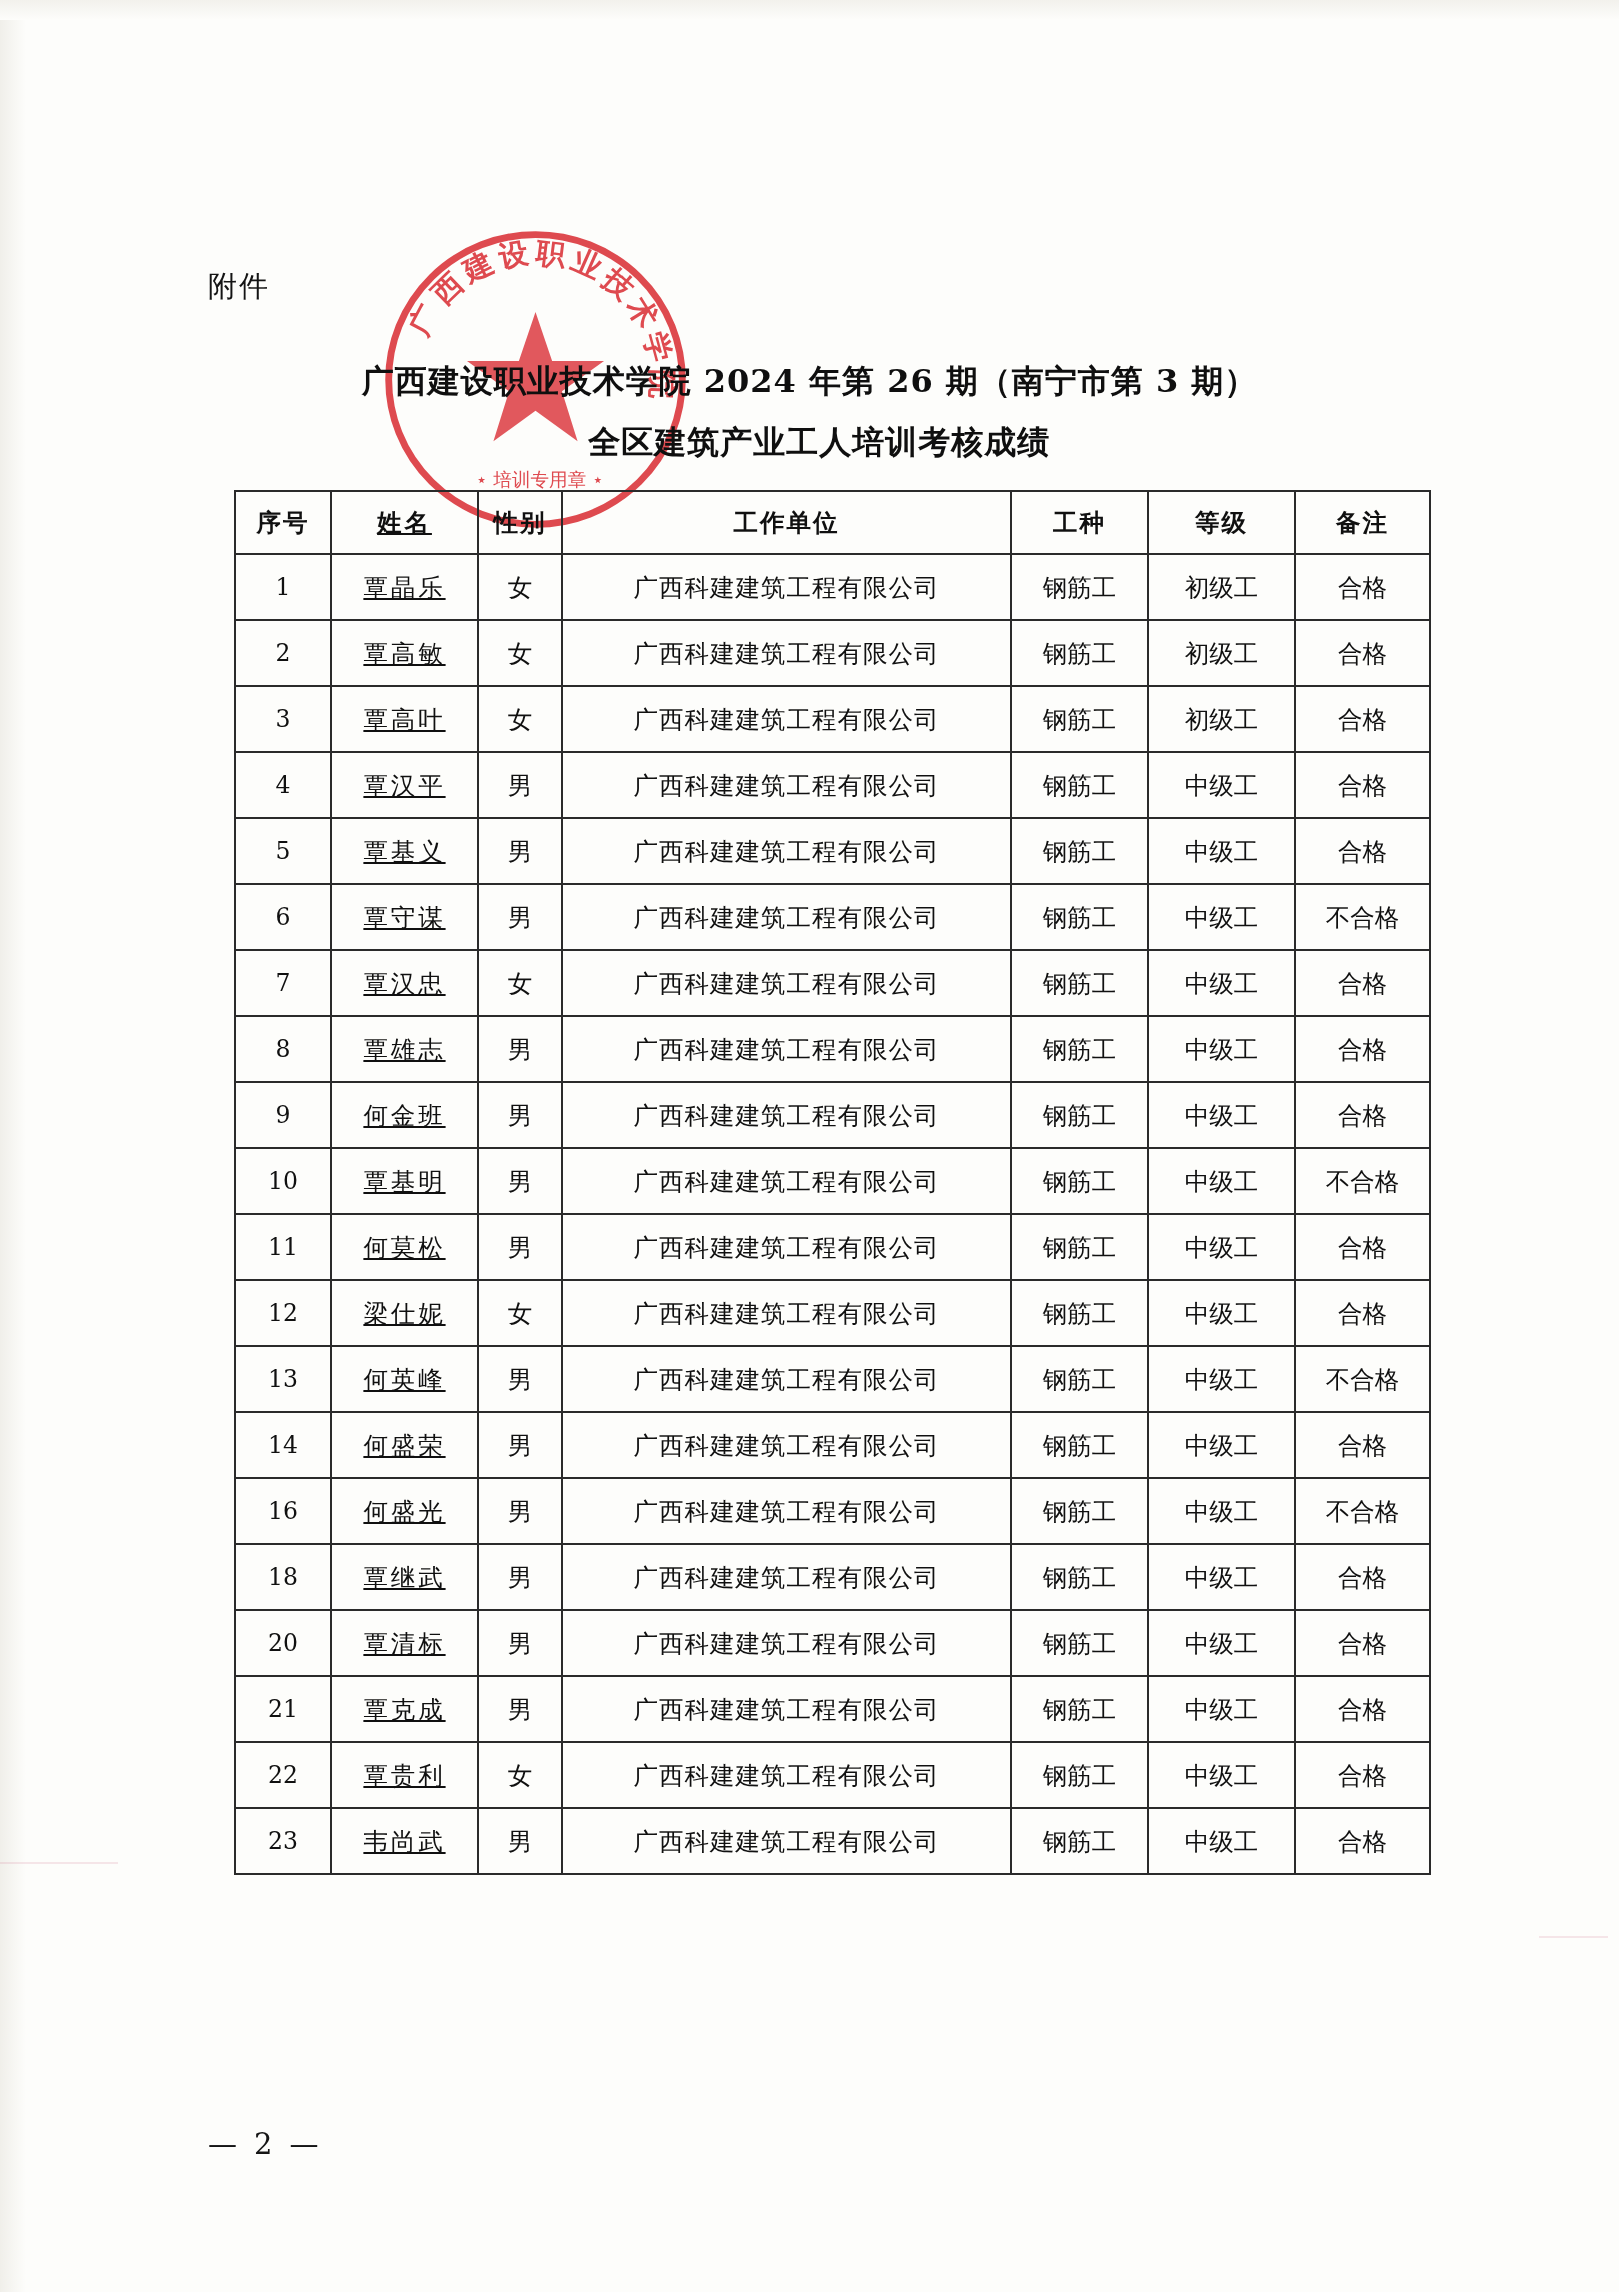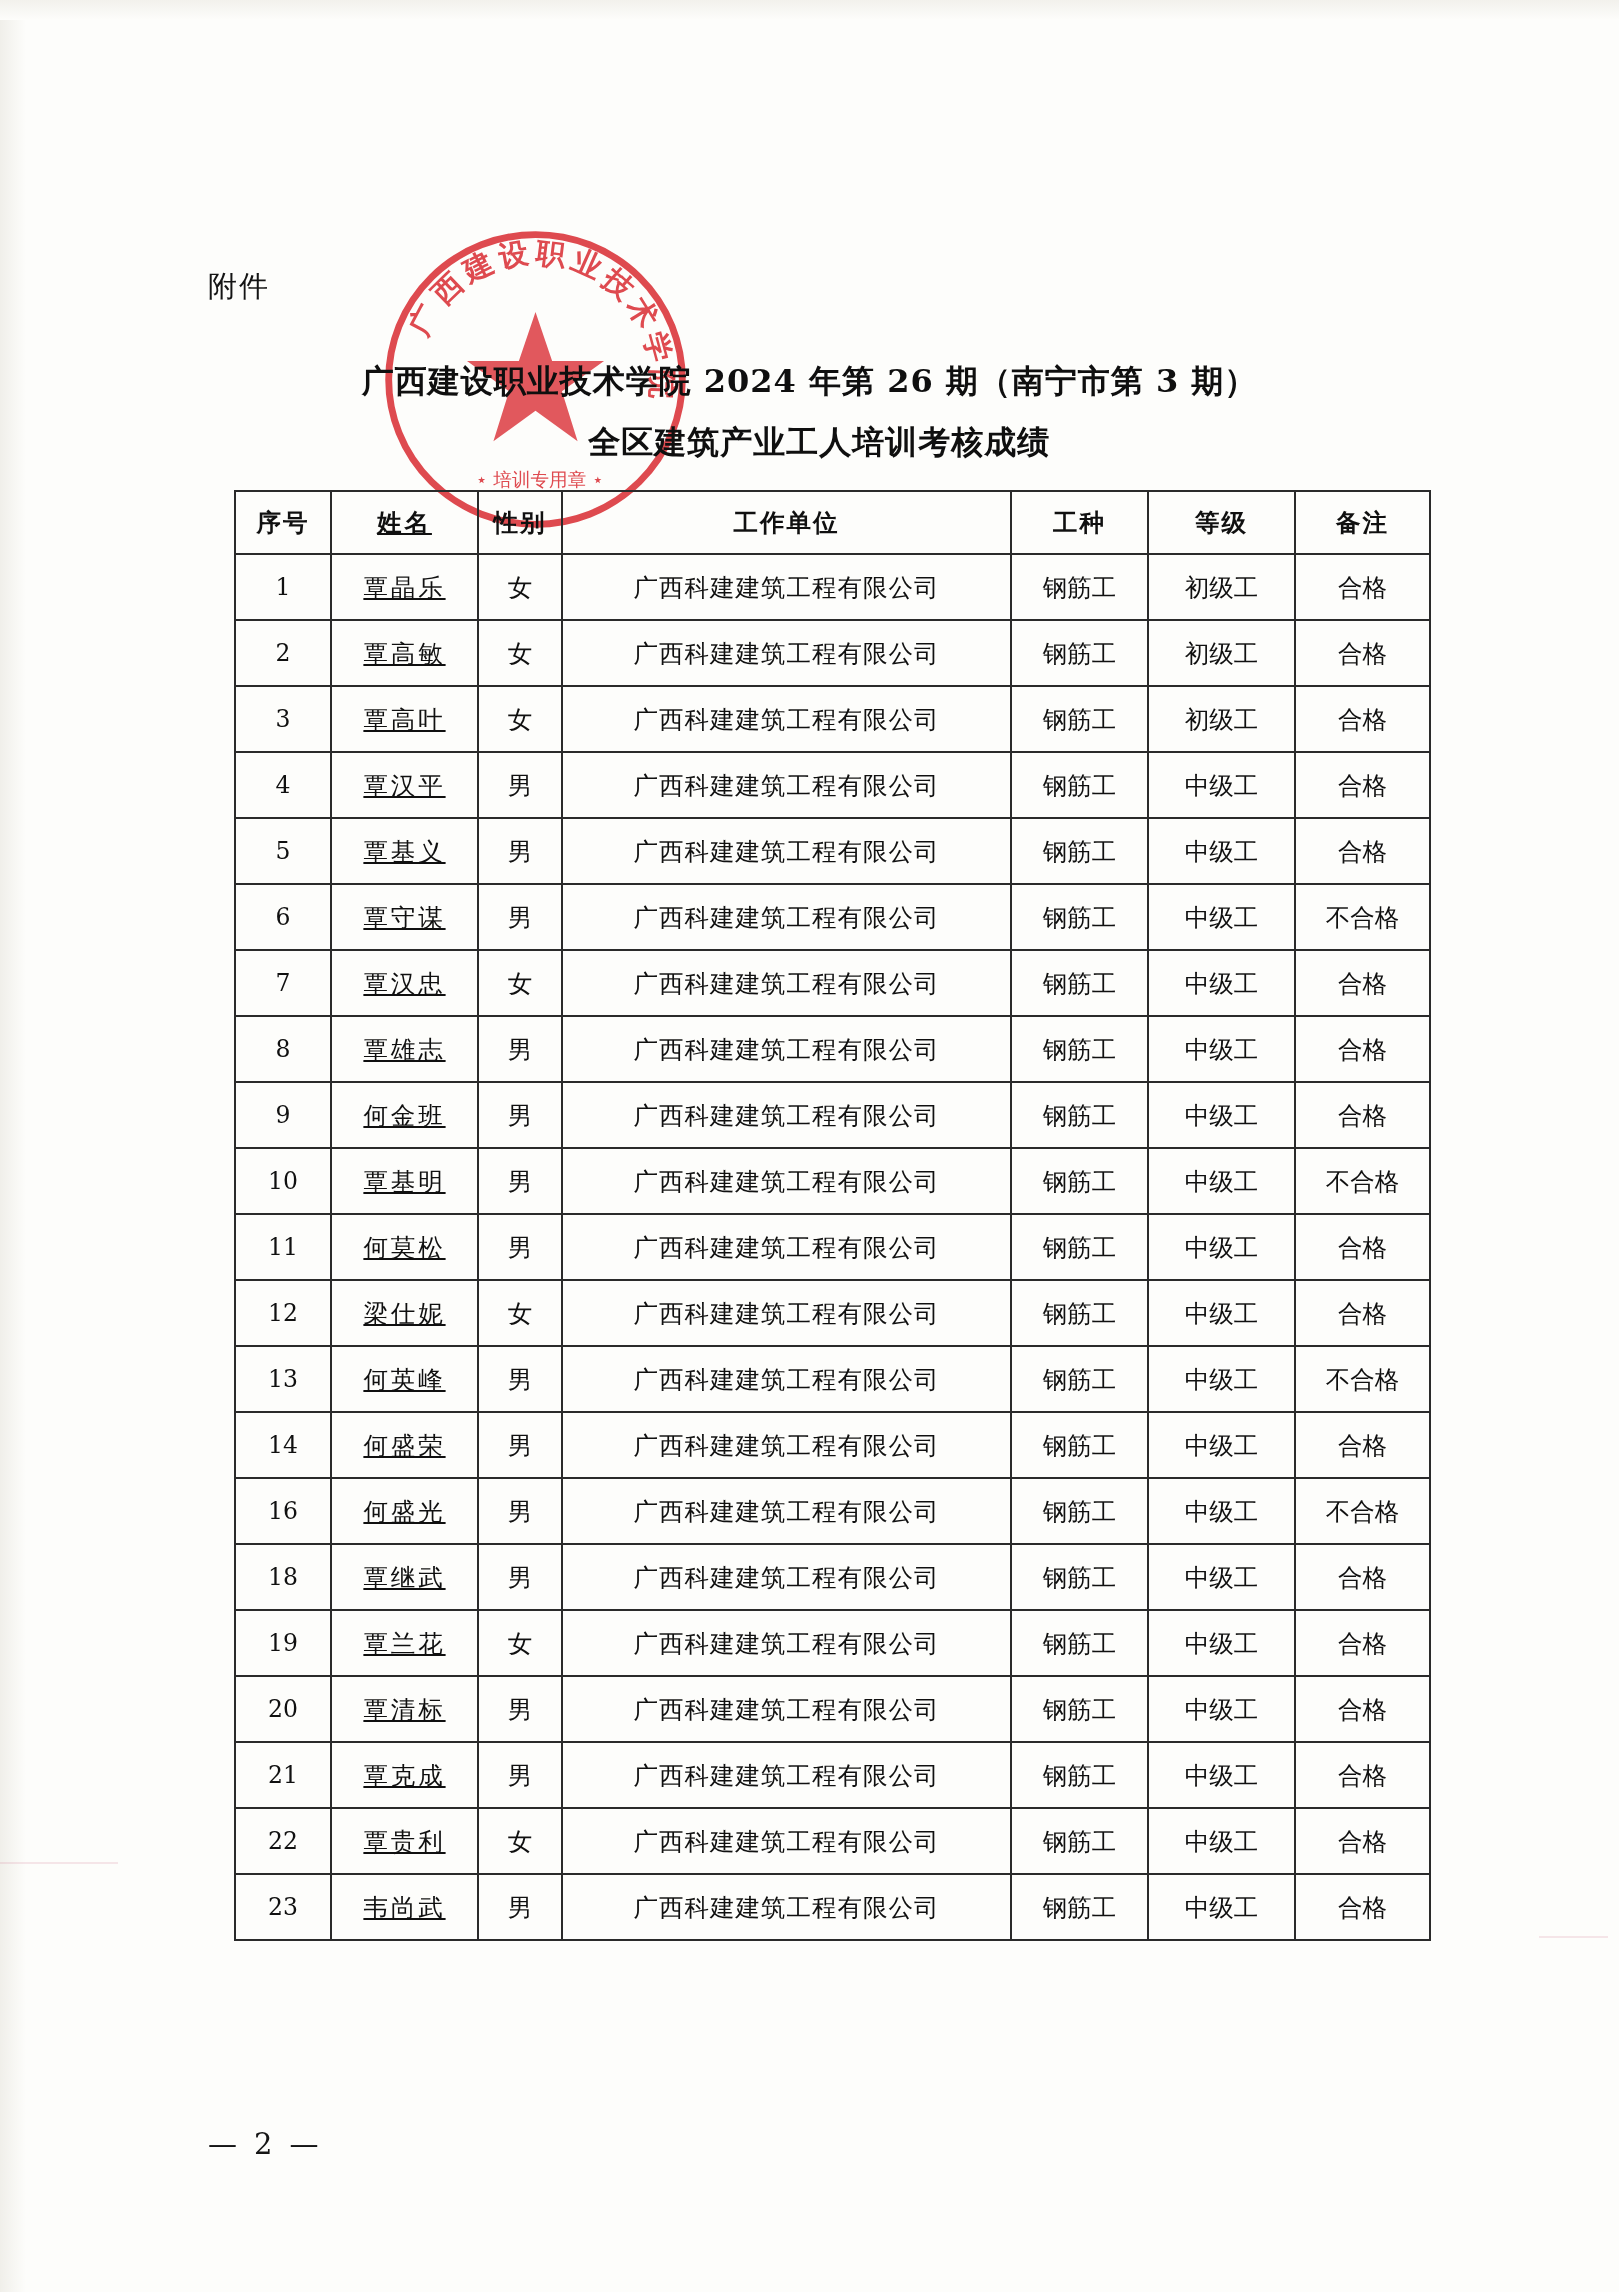--- a/index.html
+++ b/index.html
@@ -334,15 +334,6 @@
           <td class="note">合格</td>
         </tr>
         <tr>
-          <td class="idx">19</td>
-          <td class="name">覃兰花</td>
-          <td class="sex">女</td>
-          <td class="unit-cell">广西科建建筑工程有限公司</td>
-          <td class="type">钢筋工</td>
-          <td class="level">中级工</td>
-          <td class="note">合格</td>
-        </tr>
-        <tr>
           <td class="idx">20</td>
           <td class="name">覃清标</td>
           <td class="sex">男</td>

